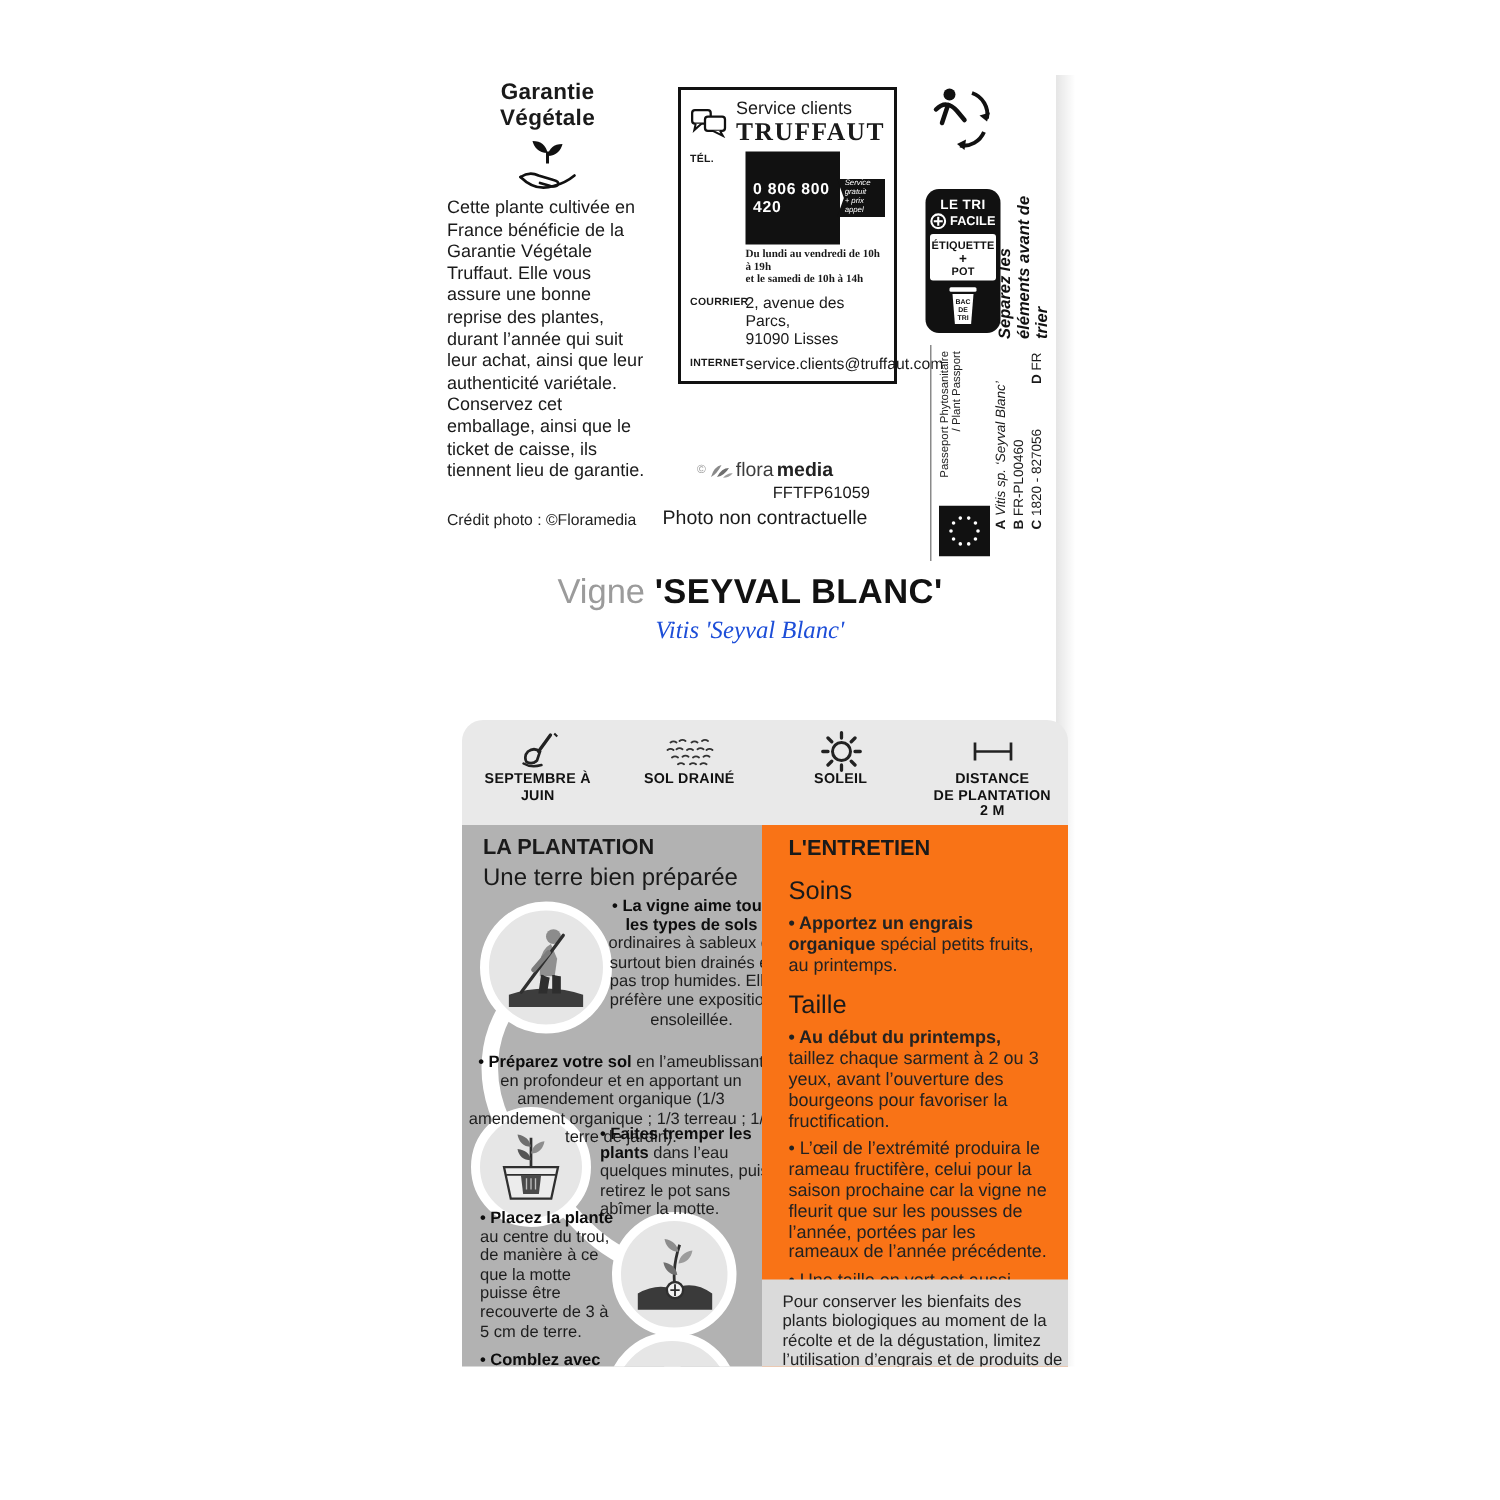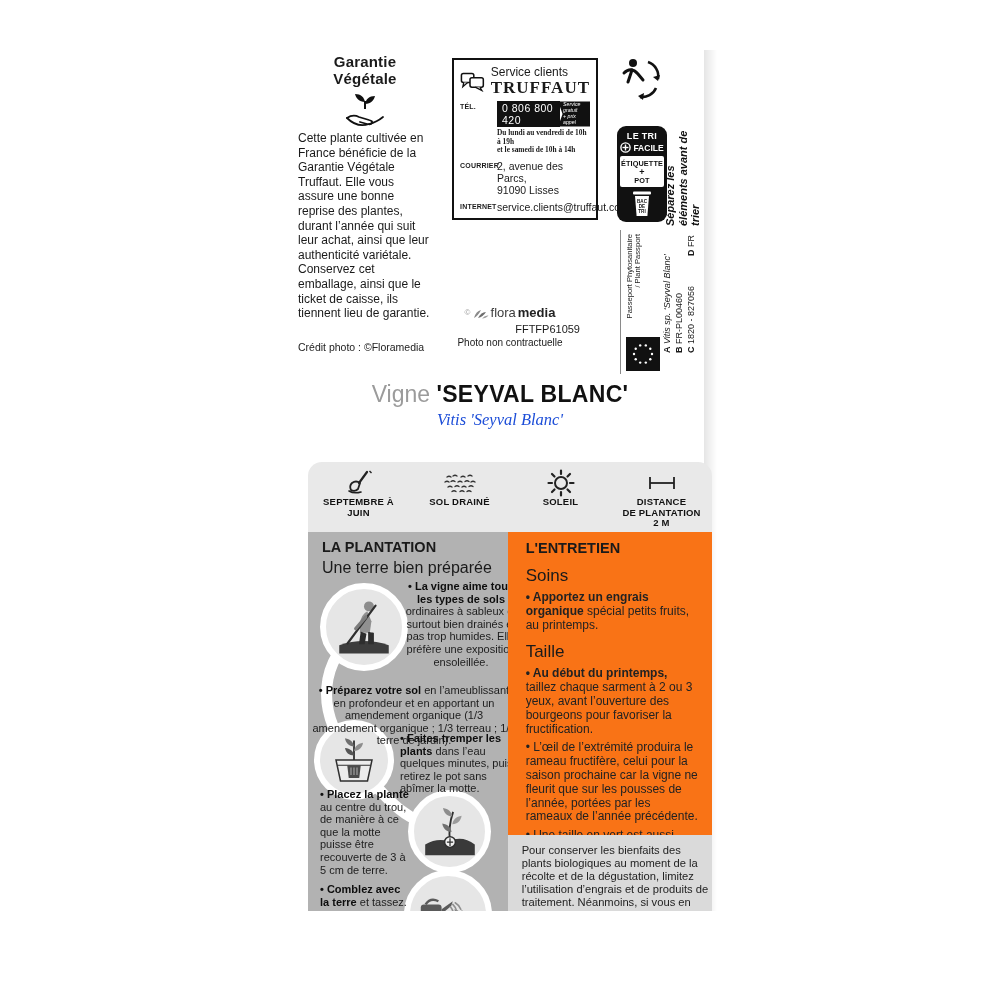--- a/index.html
+++ b/index.html
@@ -25,7 +25,7 @@
   .sb-head .t2 { font-family:"Liberation Serif",serif; font-size:17px; line-height:17px; font-weight:700; letter-spacing:1px; }
   .sb-row { display:flex; margin-top:5px; align-items:flex-start; }
   .sb-label { width:37px; flex:none; font-size:7px; font-weight:700; letter-spacing:0.2px; padding-top:2px; }
-  .tel-badge { background:#111; color:#fff; font-weight:400; font-size:10.5px; padding:1px 5px; letter-spacing:0.5px; }
+  .tel-badge { background:#111; color:#fff; font-weight:700; font-size:10.5px; padding:19px 5px; letter-spacing:0.5px; }
   .tel-flag { background:#111; color:#fff; font-size:5.2px; line-height:5.8px; font-style:italic; padding:1px 3px 1px 5px; margin-left:-2px;
     clip-path:polygon(0 0,100% 0,100% 100%,0 100%,14% 50%); align-self:center; }
   .hours { margin:2px 0 0 37px; font-family:"Liberation Serif",serif; font-weight:700; font-size:7.4px; line-height:8.6px; }

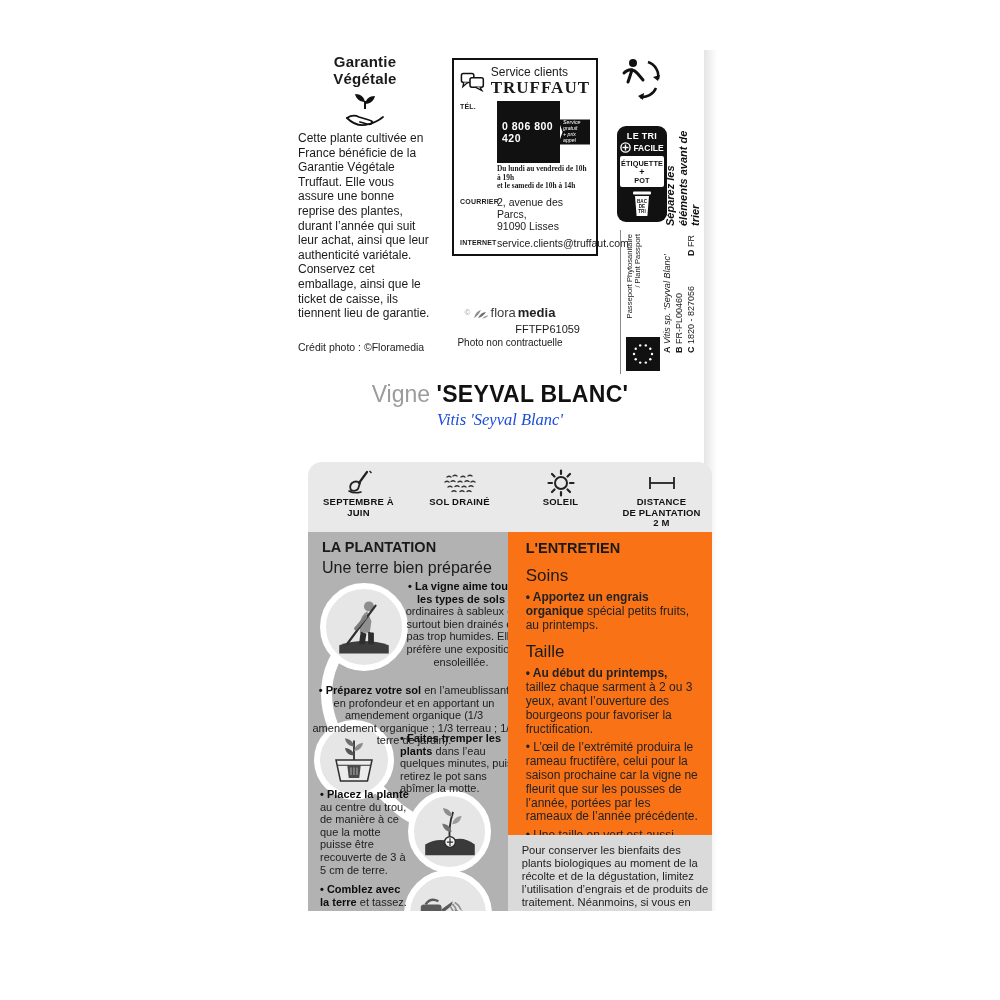--- a/index.html
+++ b/index.html
@@ -35,7 +35,7 @@
   .triman { left:620px; top:56px; }
   .triblock { left:617px; top:126px; width:50px; background:#111; border-radius:9px; padding:5px 3px 4px; text-align:center; color:#fff; }
   .triblock .l1 { font-size:9px; font-weight:700; letter-spacing:0.3px; }
-  .facile { display:flex; align-items:center; justify-content:center; gap:2px; margin-top:1px; }
+  .facile { display:flex; justify-content:center; gap:2px; margin-top:1px; }
   .facile .l2 { font-size:8.5px; font-weight:700; }
   .tri-white { background:#fff; color:#111; border-radius:2px; margin-top:3px; padding:3px 1px 2px; }
   .tri-white .w1 { font-size:7.3px; font-weight:700; letter-spacing:0.1px; }

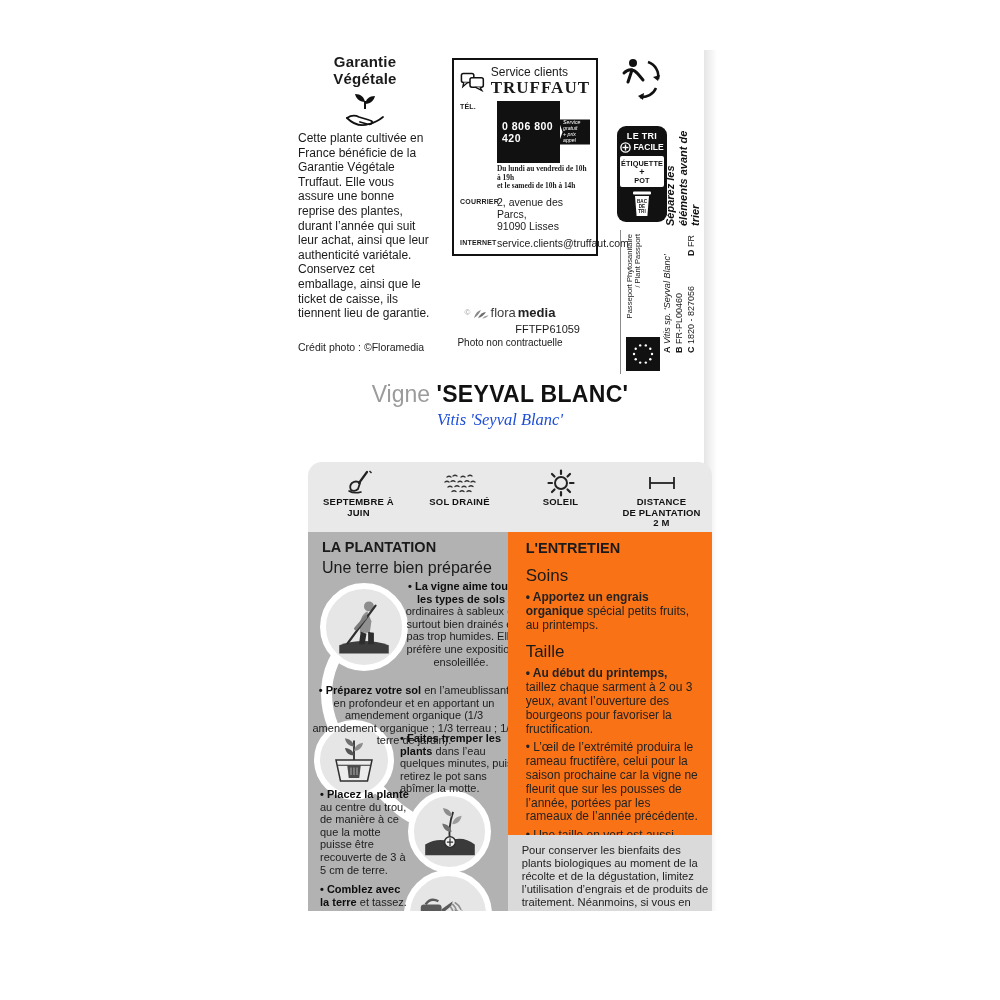--- a/index.html
+++ b/index.html
@@ -63,7 +63,7 @@
   .fm-logo .cc { font-size:8px; color:#9a9a9a; }
   .fm-logo .bold { font-weight:700; color:#222; }
   .fm-ref { font-size:11px; margin-top:3px;text-align:right; }
-  .fm-note { font-size:10px; margin-top:2px; }
+  .fm-note { font-size:13px; margin-top:2px; }
 
   
   .titleblock { left:0; top:382px; width:1000px; text-align:center; }

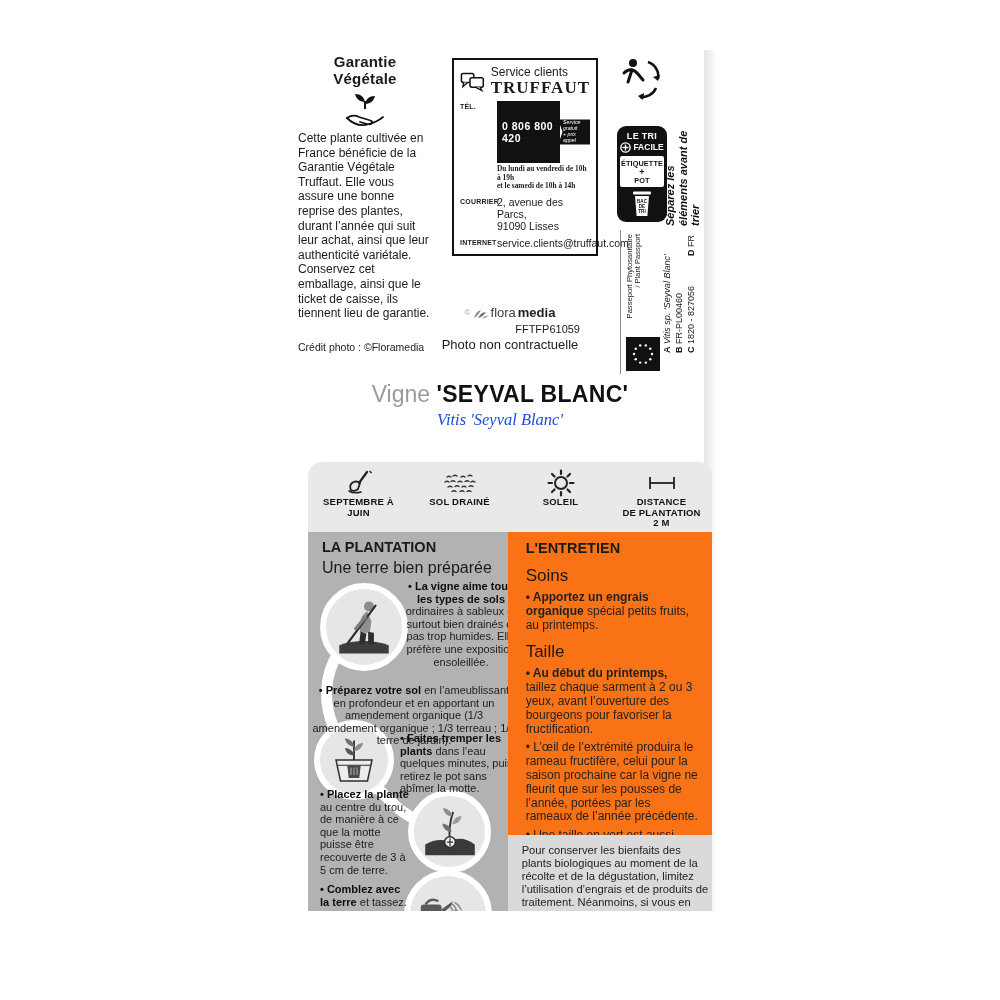--- a/index.html
+++ b/index.html
@@ -73,7 +73,7 @@
   .titleblock .latin { font-family:"Liberation Serif",serif; font-style:italic; font-size:16.5px; margin-top:3px; color:#1d4ed8; }
 
   
-  .card { left:285px; top:462px; width:427px; height:495px;padding-left:23px; }
+  .card { left:285px; top:480px; width:427px; height:495px;padding-left:23px; }
   .band { height:70px; background:#e9e9e9; border-radius:14px 14px 0 0; display:flex; }
   .picto { flex:1; text-align:center; padding-top:7px; }
   .picto .ic { height:28px; display:flex; align-items:center; justify-content:center; }

